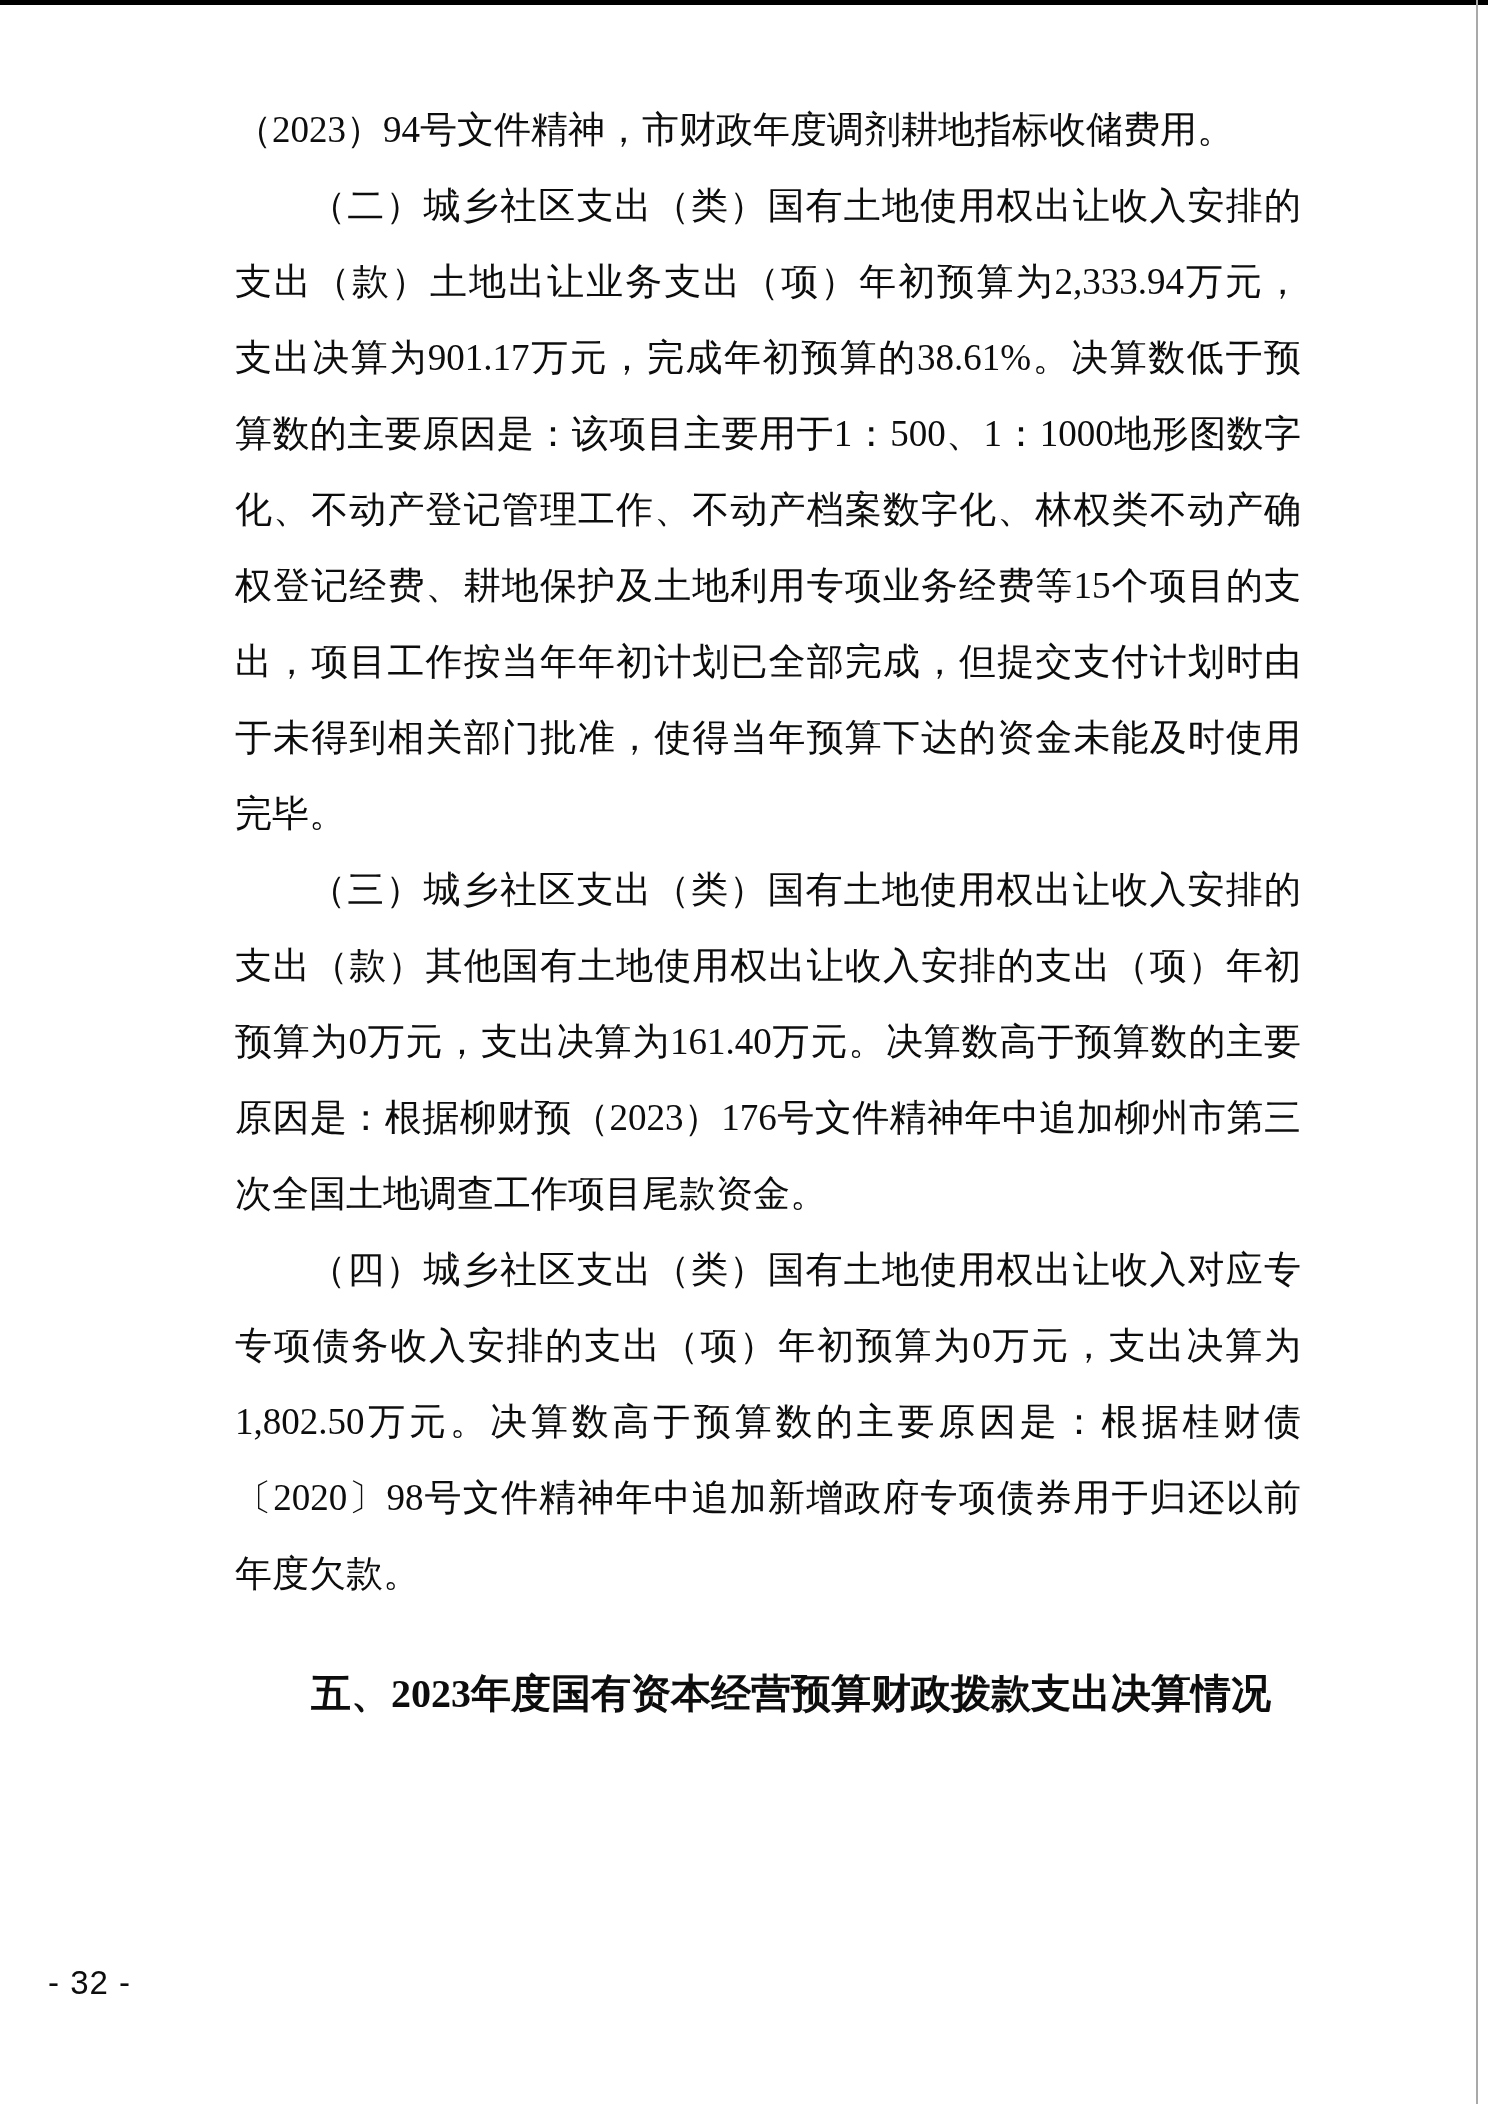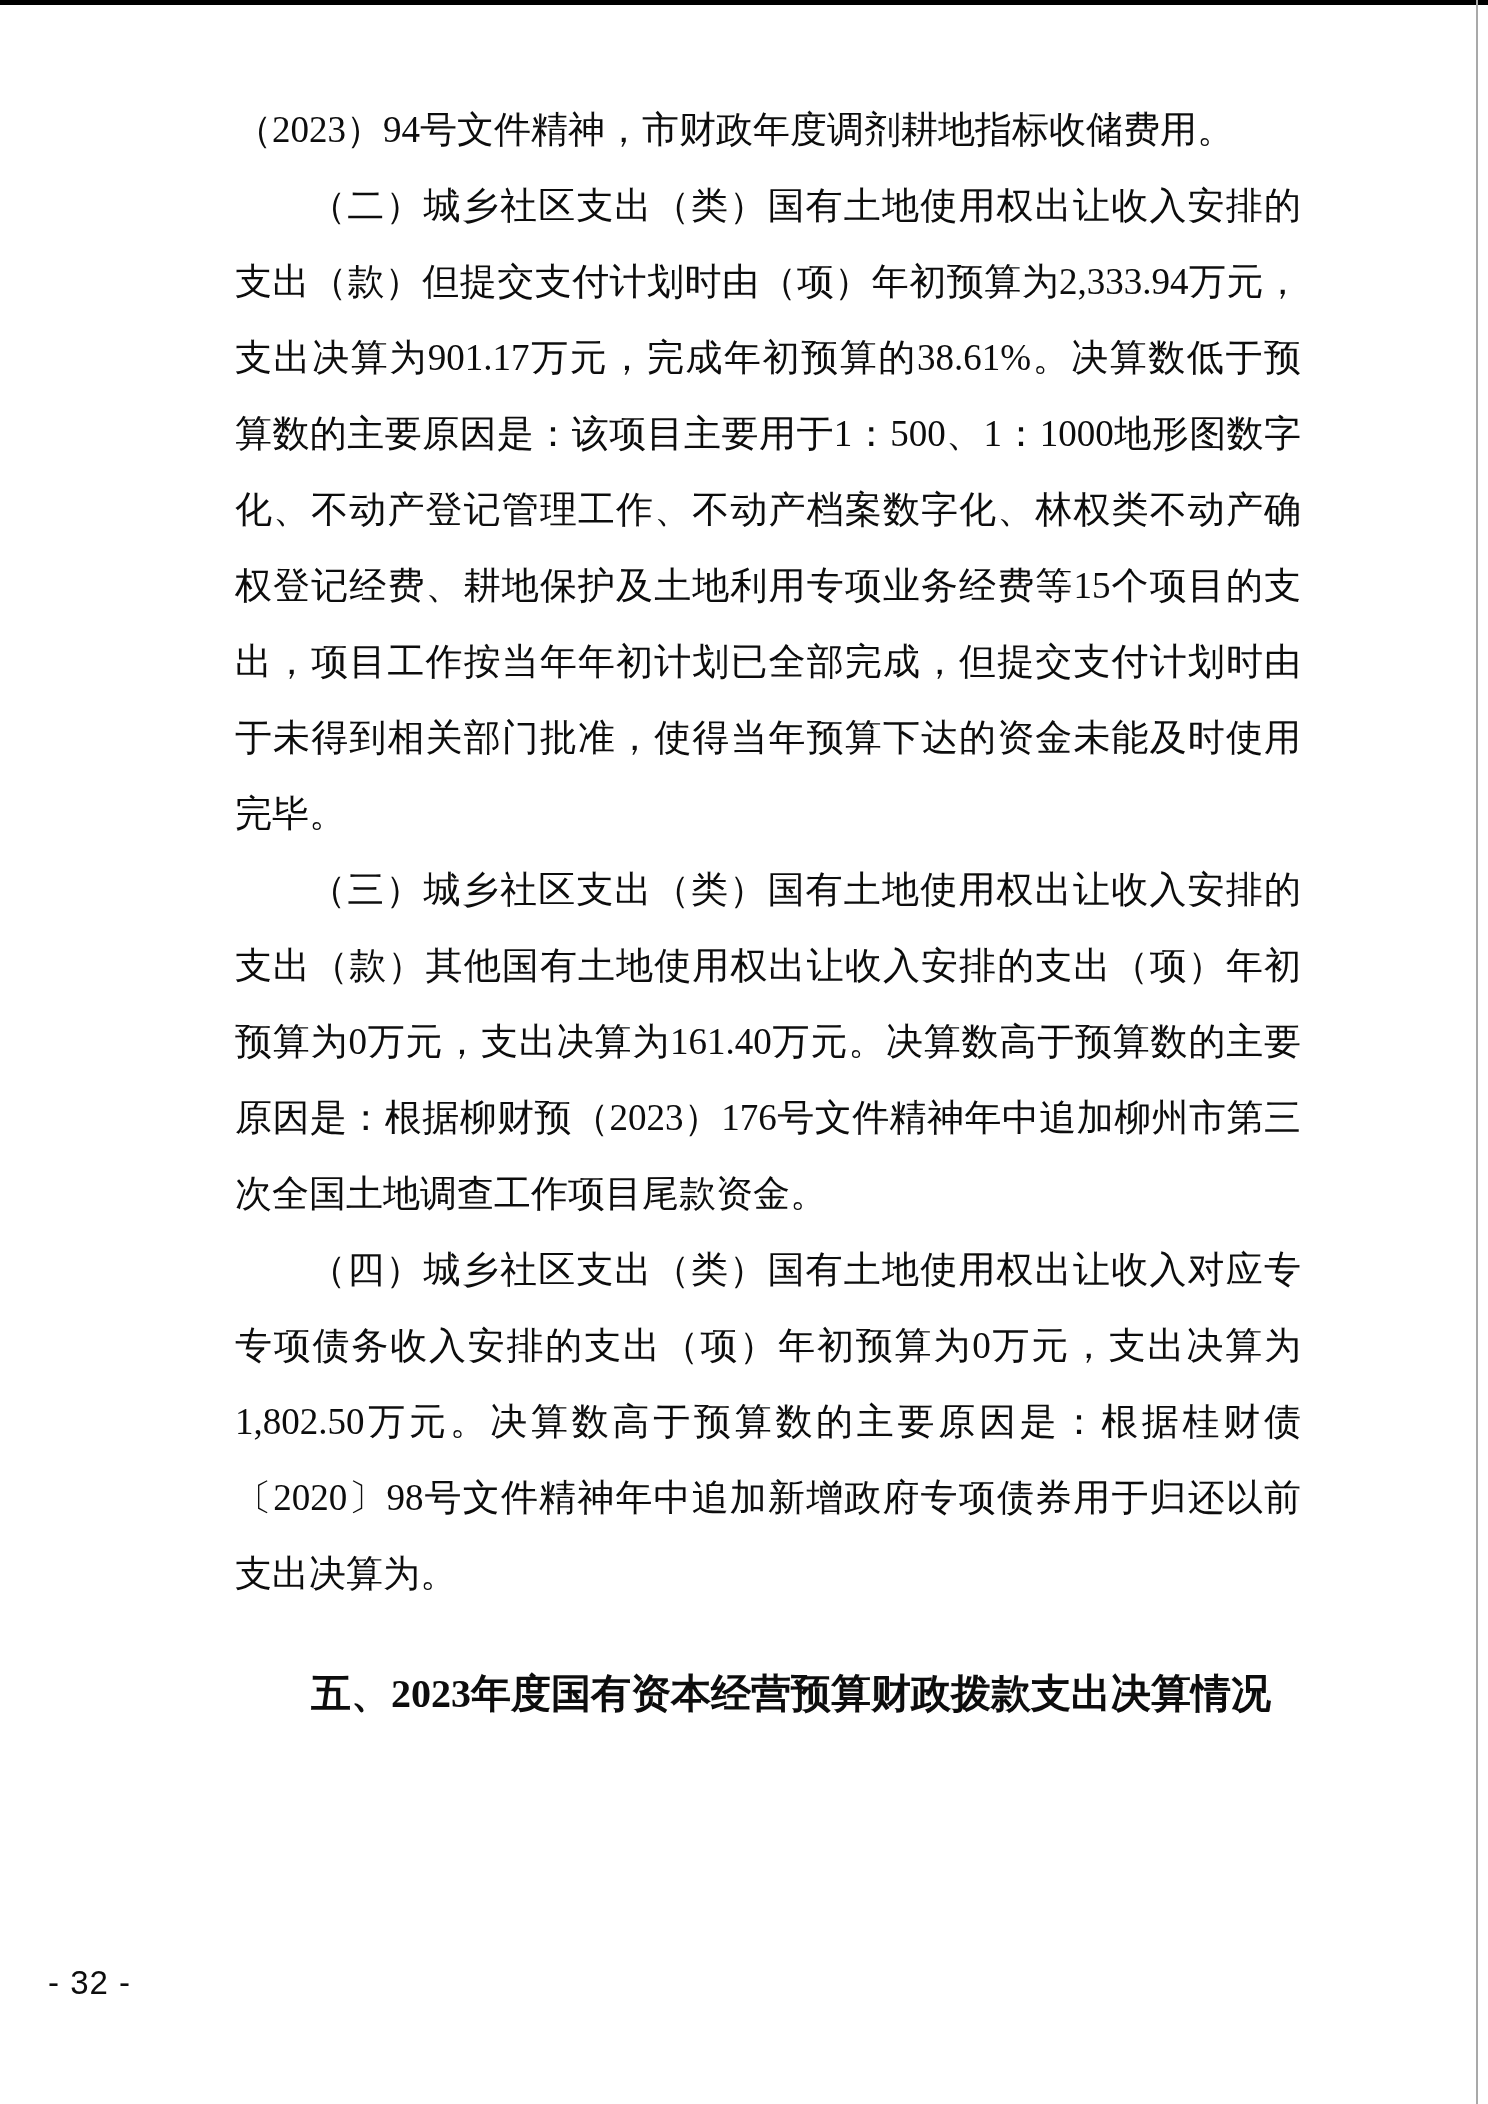--- a/index.html
+++ b/index.html
@@ -86,7 +86,7 @@
       </div>
       <div class="para">
         <div class="line first">（二）城乡社区支出（类）国有土地使用权出让收入安排的</div>
-        <div class="line">支出（款）但提交支付计划时由（项）年初预算为2,333.94万元，</div>
+        <div class="line">支出（款）土地出让业务支出（项）年初预算为2,333.94万元，</div>
         <div class="line">支出决算为901.17万元，完成年初预算的38.61%。决算数低于预</div>
         <div class="line">算数的主要原因是：该项目主要用于1：500、1：1000地形图数字</div>
         <div class="line">化、不动产登记管理工作、不动产档案数字化、林权类不动产确</div>

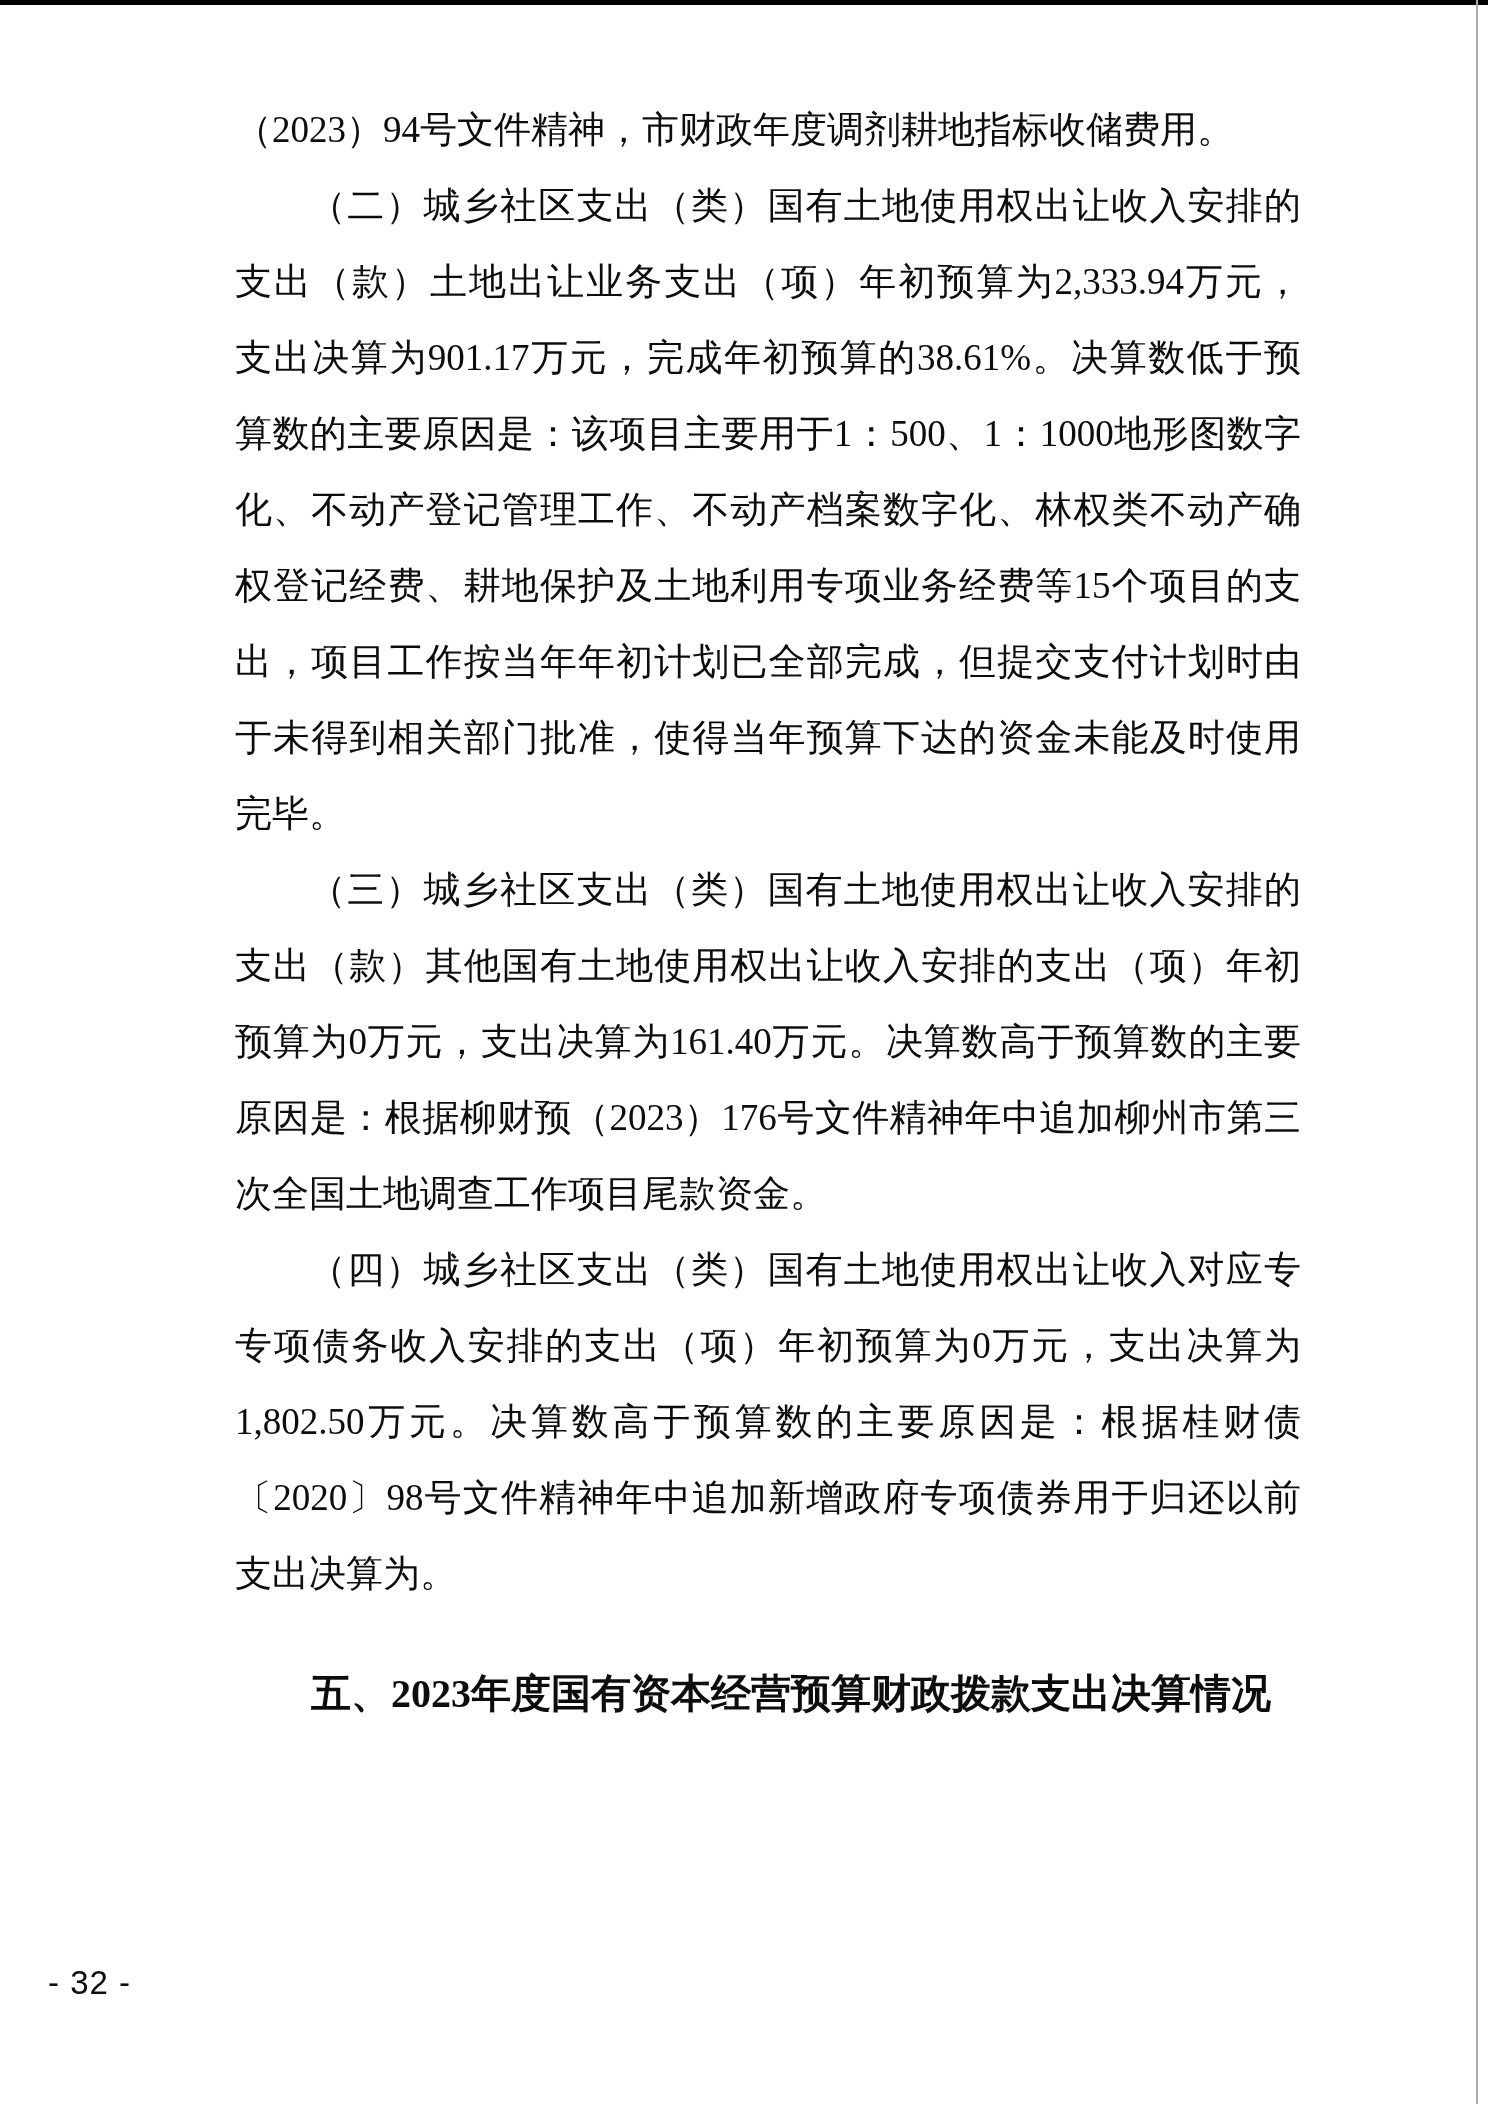--- a/index.html
+++ b/index.html
@@ -107,7 +107,7 @@
         <div class="line">专项债务收入安排的支出（项）年初预算为0万元，支出决算为</div>
         <div class="line">1,802.50万元。决算数高于预算数的主要原因是：根据桂财债</div>
         <div class="line">〔2020〕98号文件精神年中追加新增政府专项债券用于归还以前</div>
-        <div class="line end">支出决算为。</div>
+        <div class="line end">年度欠款。</div>
       </div>
       <div class="section-heading">五、2023年度国有资本经营预算财政拨款支出决算情况</div>
   </div>

